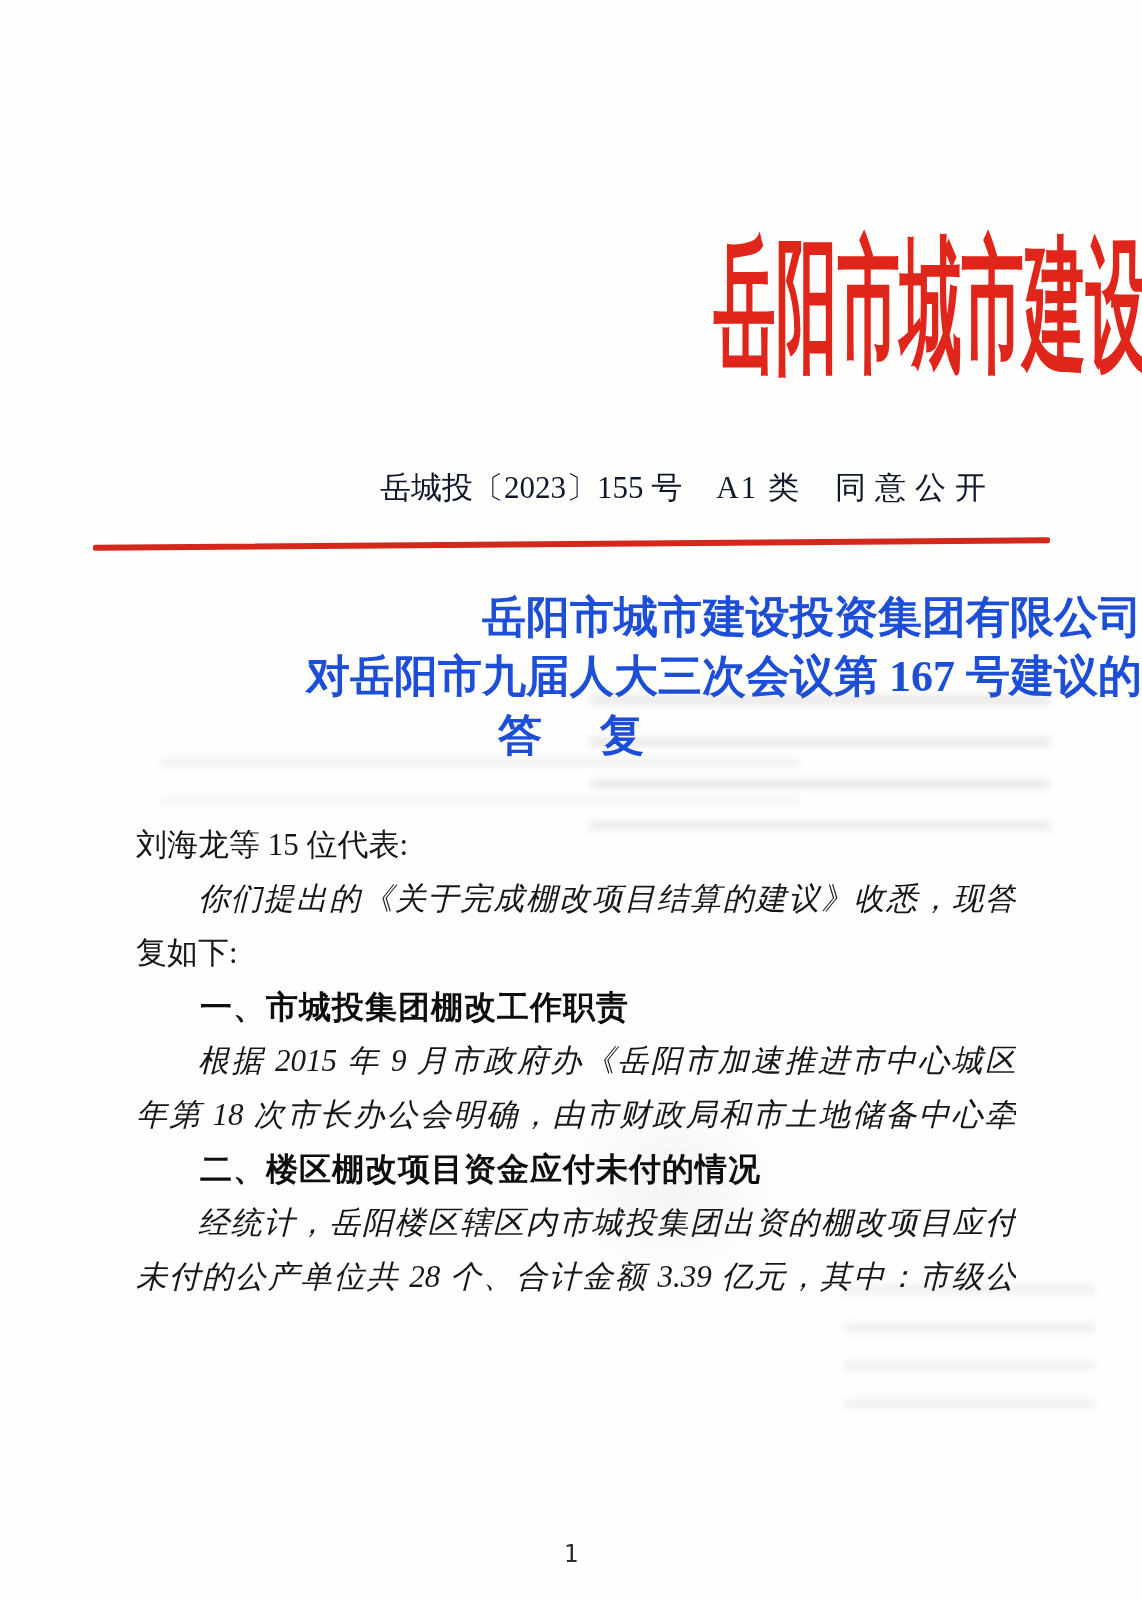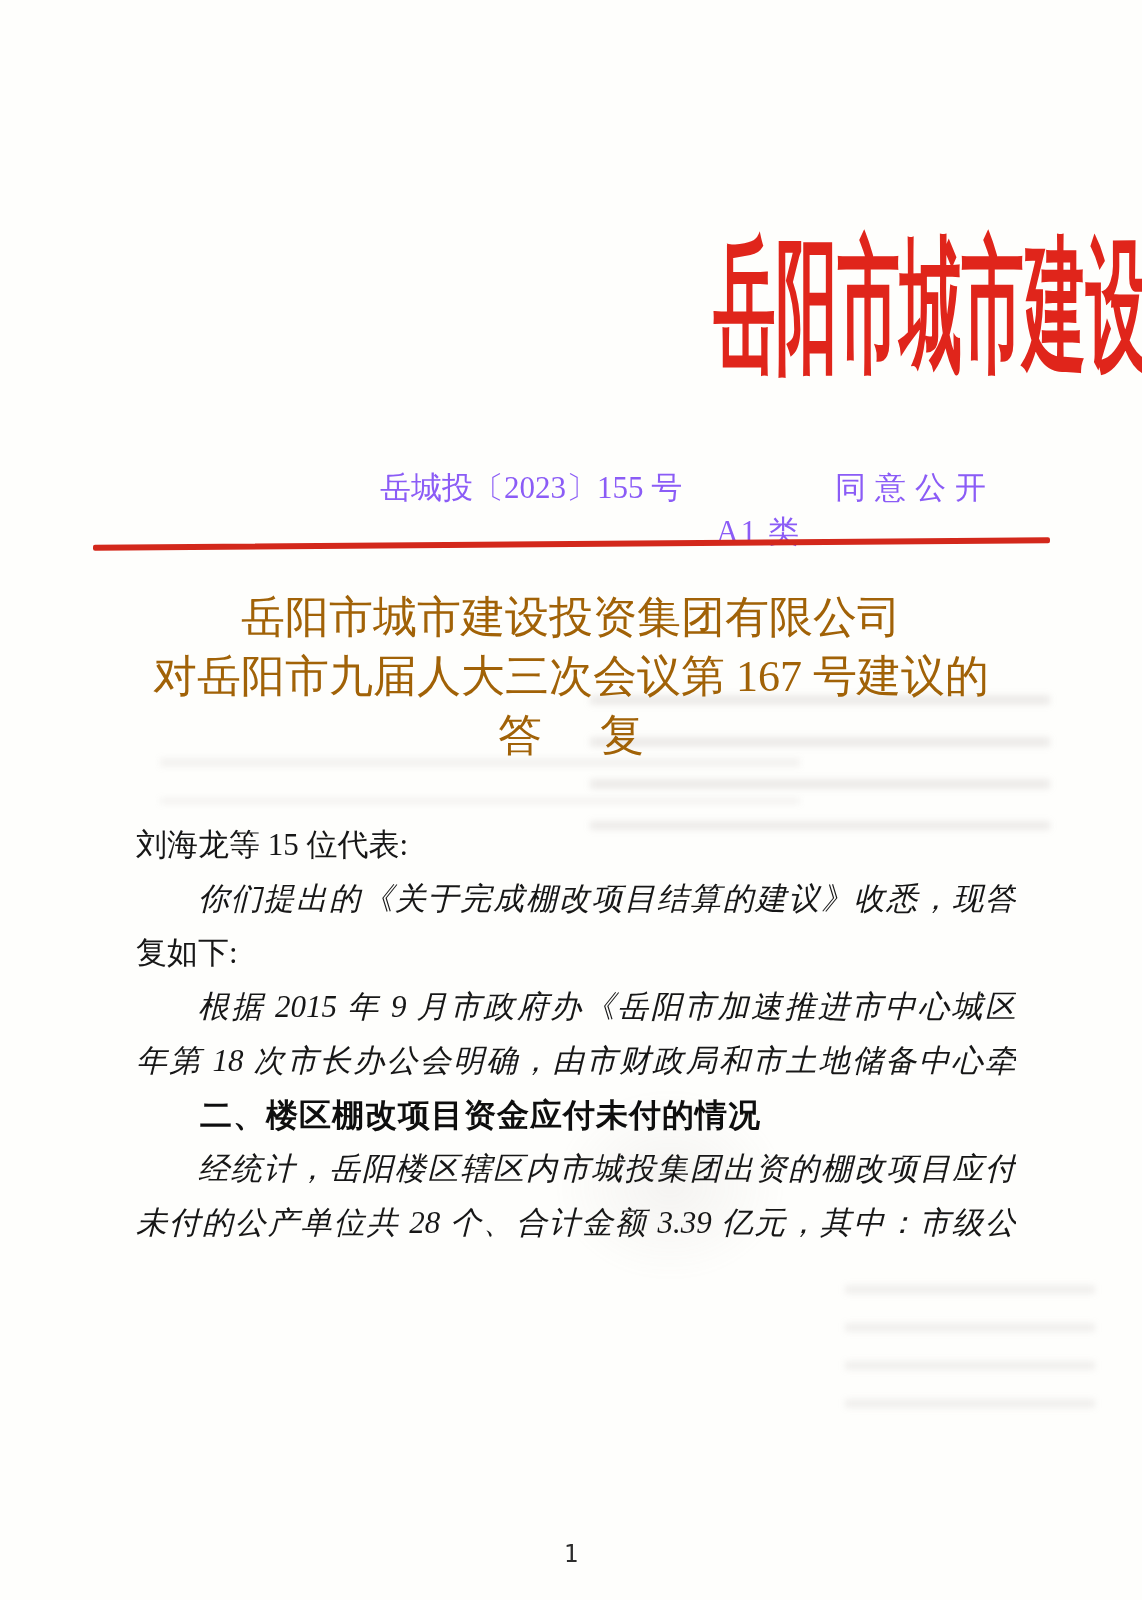--- a/index.html
+++ b/index.html
@@ -20,7 +20,7 @@
   
   .docline {
     position:absolute; top:469px; left:380px; display:flex; gap:34px;
-    font-size:31px; line-height:38px; color:#8b5cf6; white-space:nowrap;
+    font-size:31px; line-height:38px; color:#0f172a; white-space:nowrap;
   }
   .docline .pub { letter-spacing:9px; }
   .docline .cls { letter-spacing:2px;margin-top:44px; }

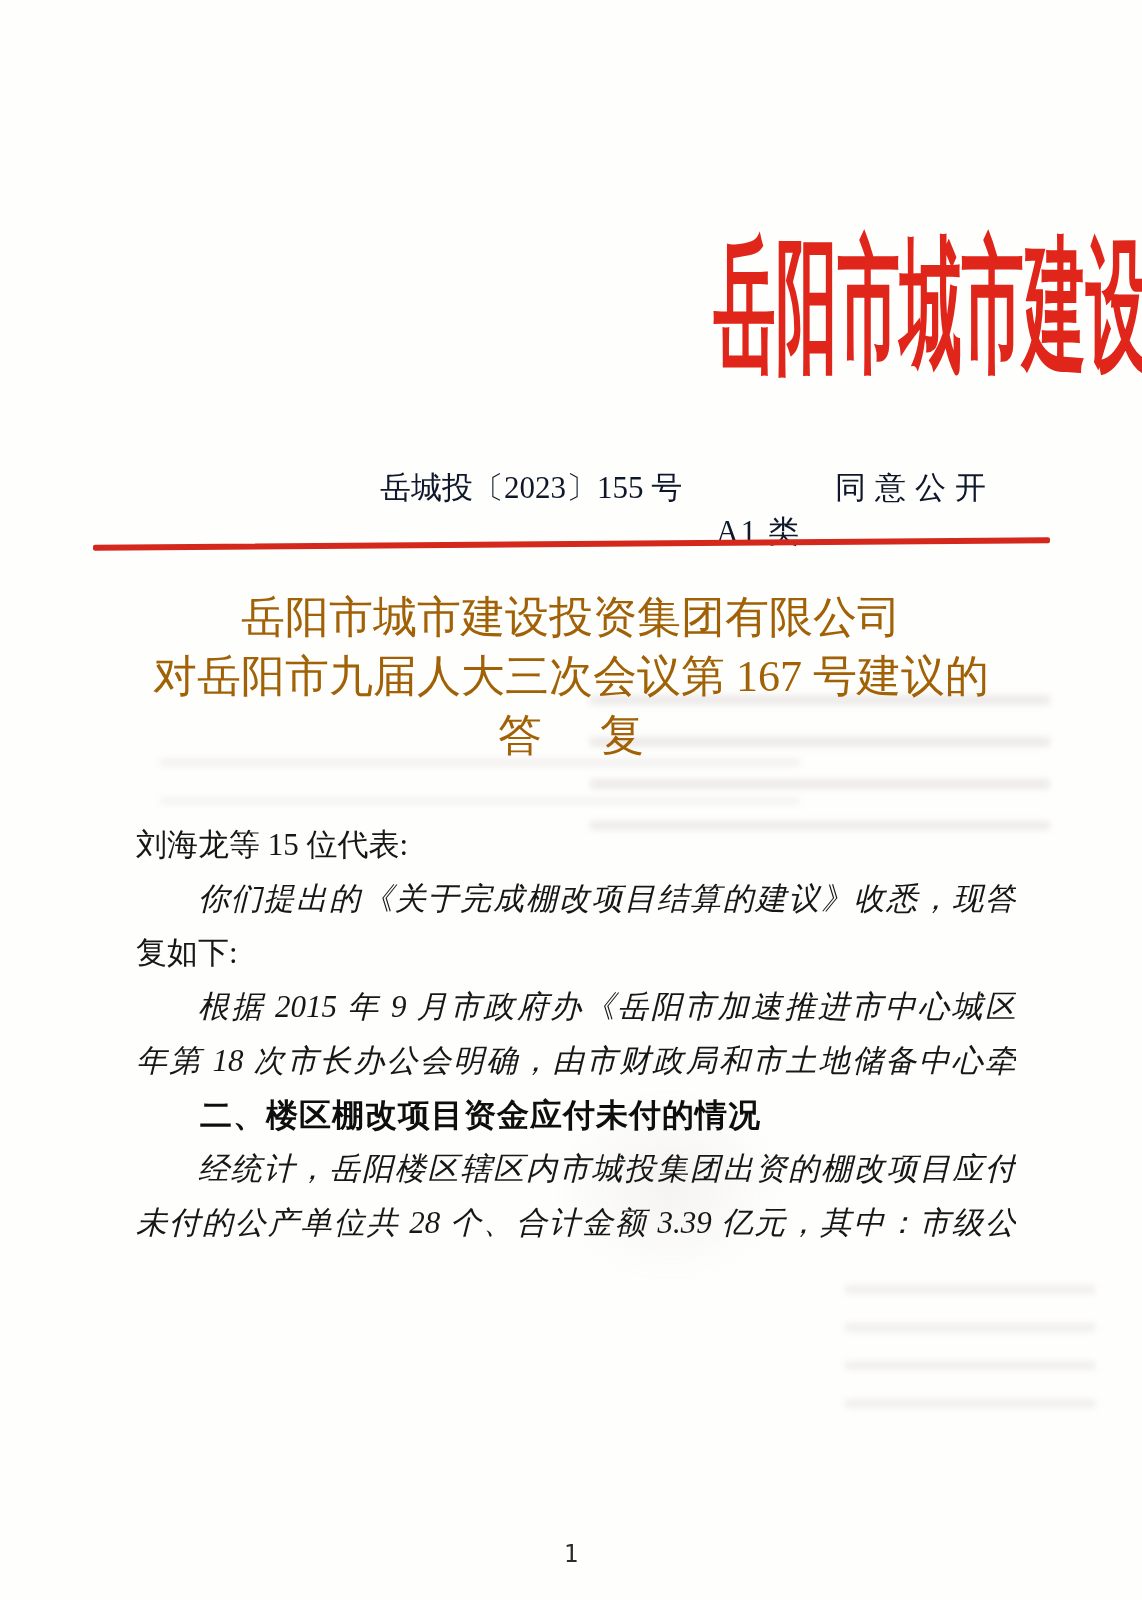--- a/index.html
+++ b/index.html
@@ -23,7 +23,7 @@
     font-size:31px; line-height:38px; color:#0f172a; white-space:nowrap;
   }
   .docline .pub { letter-spacing:9px; }
-  .docline .cls { letter-spacing:2px;margin-top:44px; }
+  .docline .cls { letter-spacing:2px; }
 
   
   .rule {

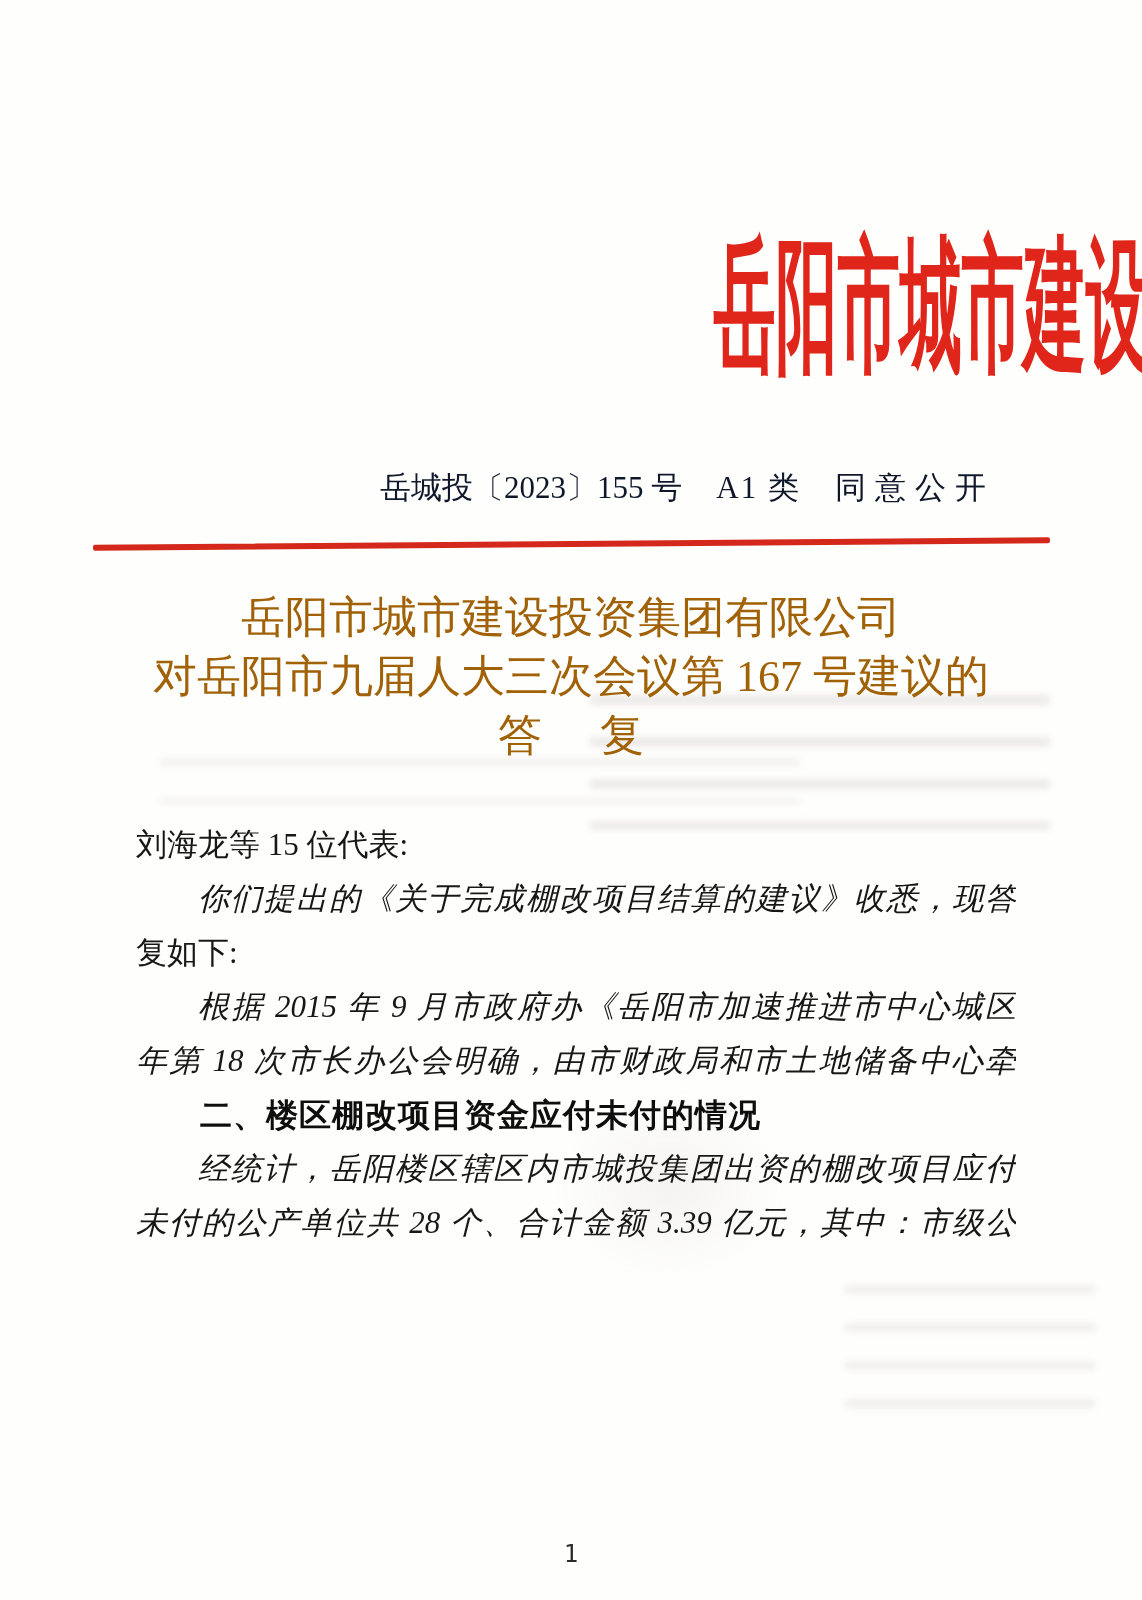--- a/index.html
+++ b/index.html
@@ -33,8 +33,8 @@
 
   
   .title {
-    position:absolute; top:588px; left:0; right:0; text-align:center;
-    font-weight:400; font-size:44px; line-height:59px; color:#a16207; white-space:nowrap;
+    position:absolute; top:588px; left:0; right:0; text-align:right;
+    font-weight:700; font-size:44px; line-height:59px; color:#1d4ed8; white-space:nowrap;
   }
   .title .t3 { display:flex; justify-content:center; gap:58px; }
 

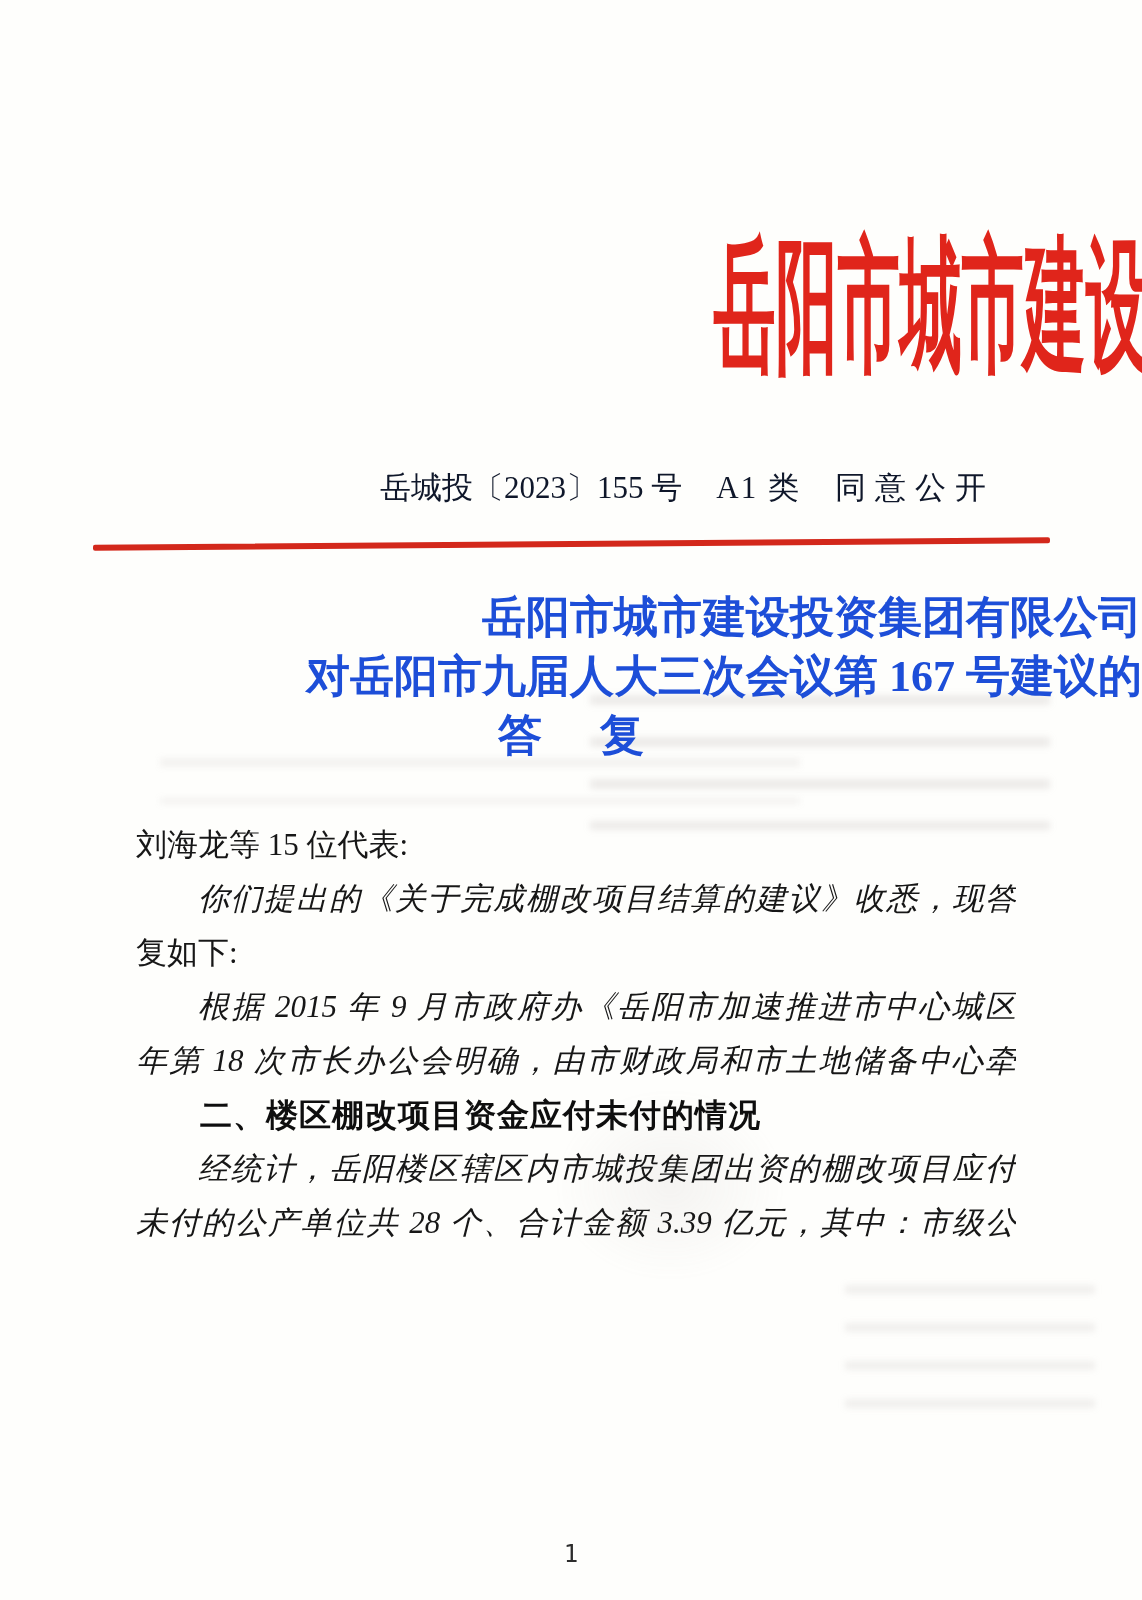--- a/index.html
+++ b/index.html
@@ -101,6 +101,7 @@
     <div class="line nw">刘海龙等 15 位代表:</div>
     <div class="line just ind">你们提出的《关于完成棚改项目结算的建议》收悉，现答</div>
     <div class="line nw">复如下:</div>
+    <div class="line nw hd ind">一、市城投集团棚改工作职责</div>
     <div class="line just ind">根据 2015 年 9 月市政府办《岳阳市加速推进市中心城区</div>
     <div class="line just">年第 18 次市长办公会明确，由市财政局和市土地储备中心牵</div>
     <div class="line nw hd ind">二、楼区棚改项目资金应付未付的情况</div>

